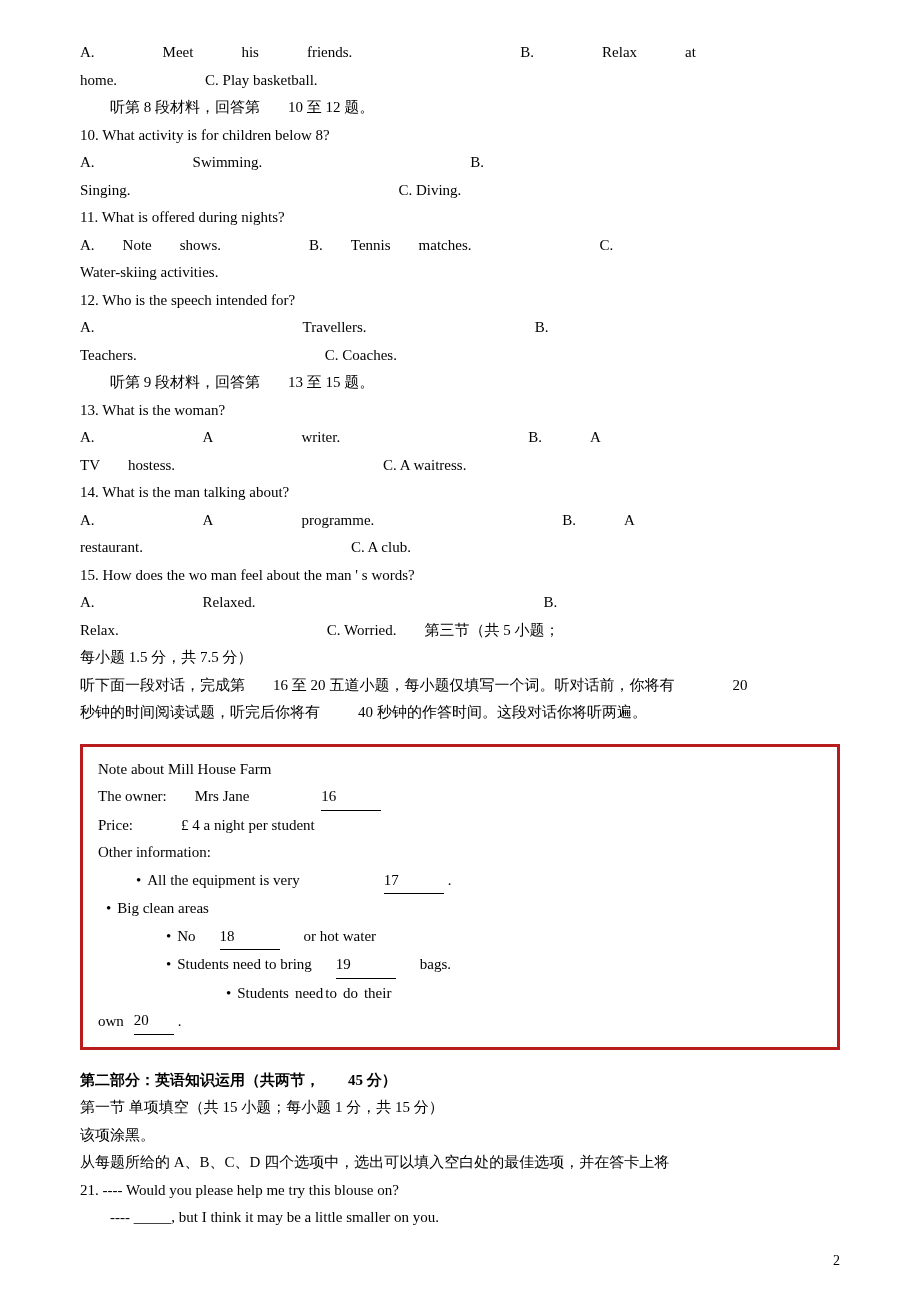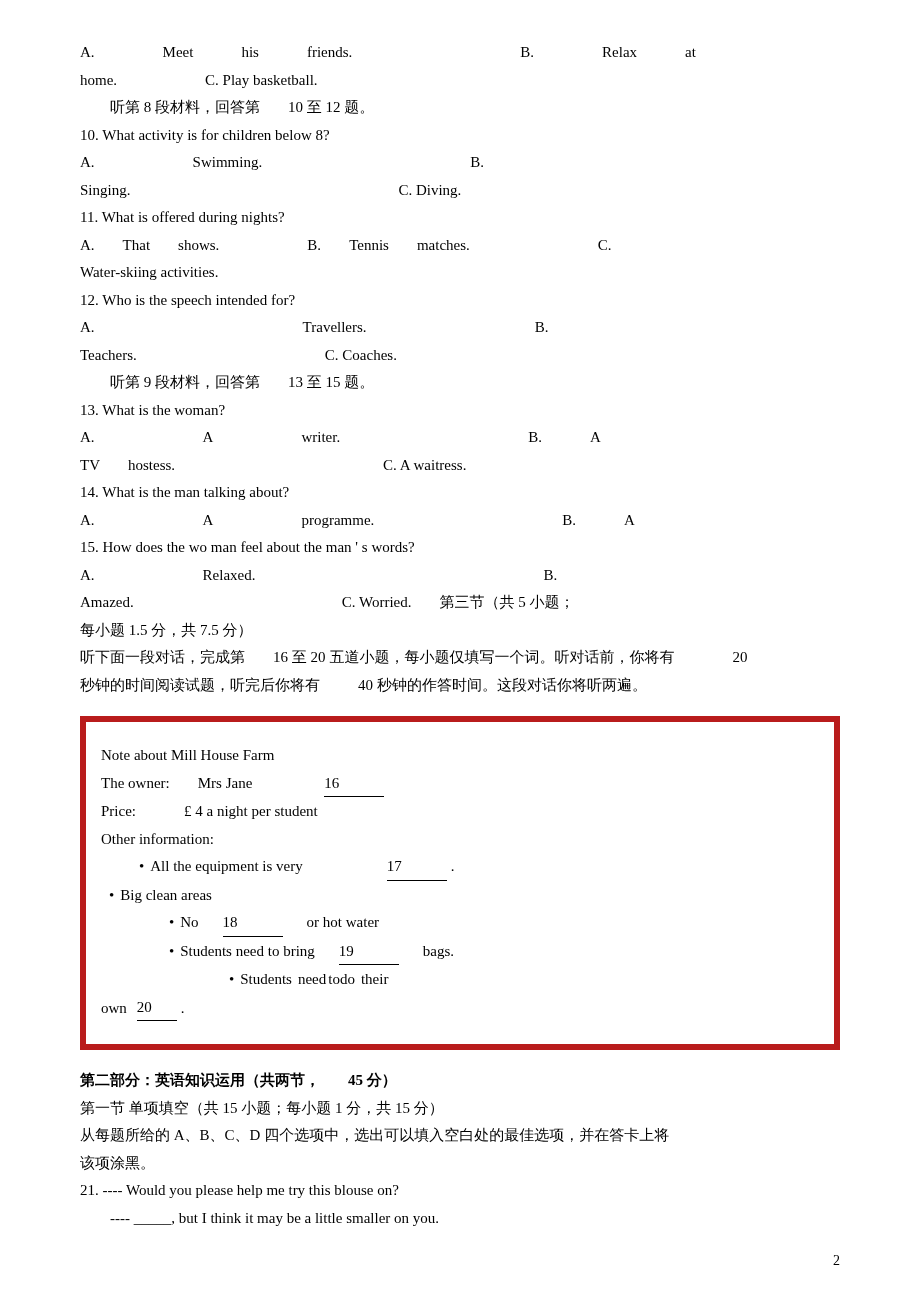--- a/index.html
+++ b/index.html
@@ -147,7 +147,7 @@
   <div class="line">
     <span>A.</span>
     <span class="spacing-sm"></span>
-    <span>That</span>
+    <span>Note</span>
     <span class="spacing-sm"></span>
     <span>shows.</span>
     <span class="spacing-wide" style="width:80px"></span>

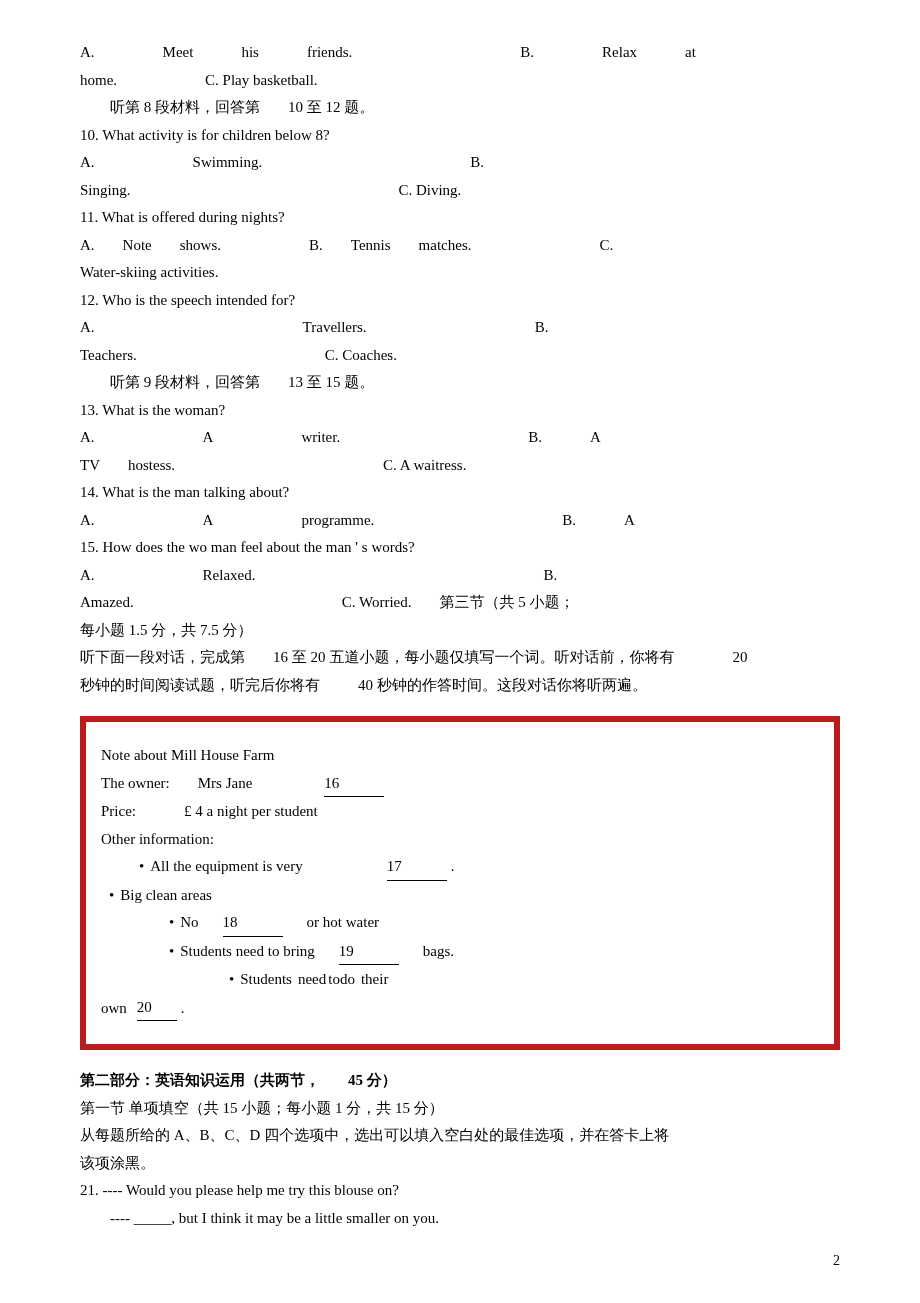--- a/index.html
+++ b/index.html
@@ -221,6 +221,11 @@
     <span class="spacing-wide" style="width:40px"></span>
     <span>A</span>
   </div>
+  <div class="line">
+    <span>restaurant.</span>
+    <span class="spacing-wide" style="width:200px"></span>
+    <span>C. A club.</span>
+  </div>
 
   <div class="line">
     <span>15. How does the wo  man feel about the man ' s words?</span>

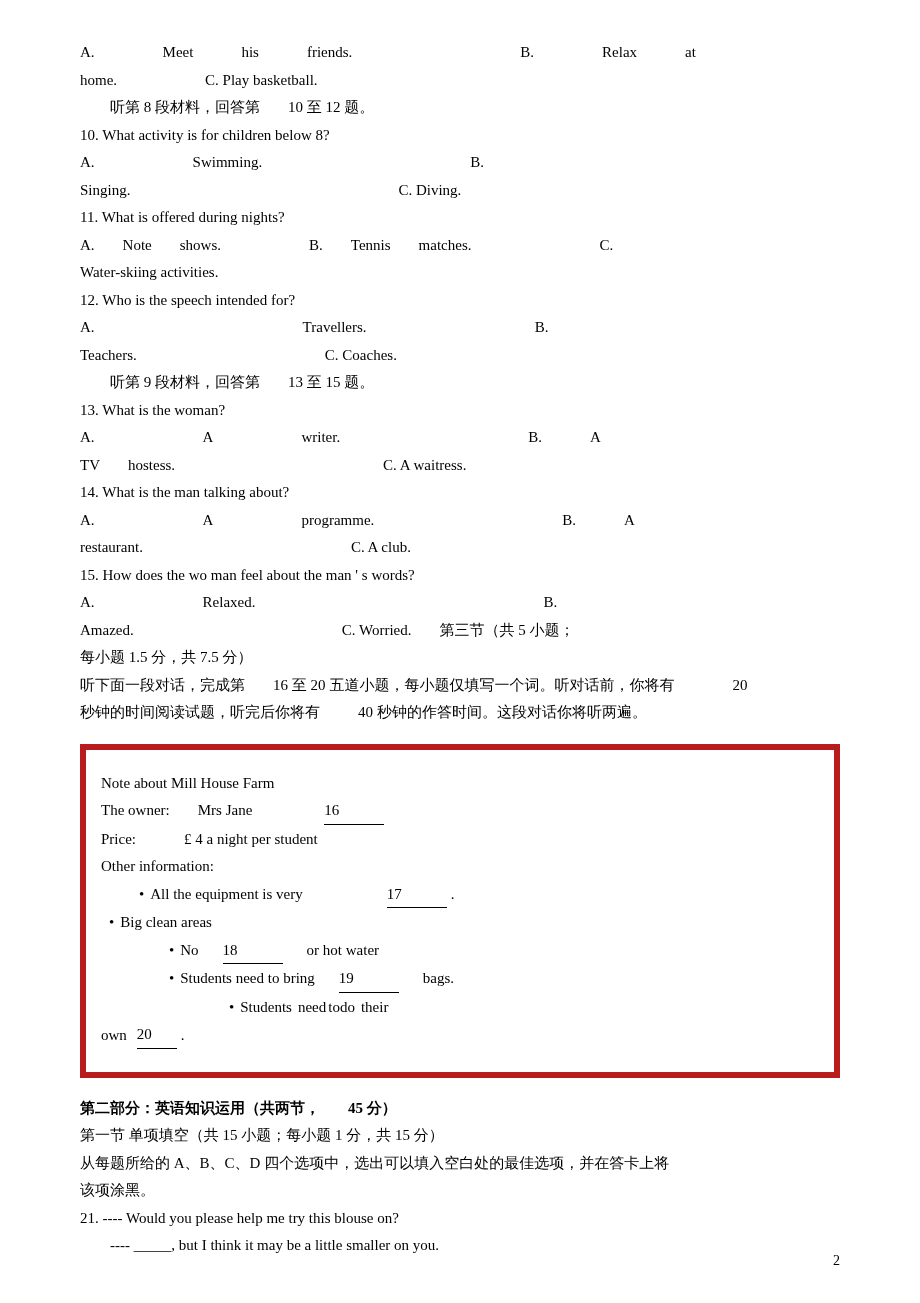--- a/index.html
+++ b/index.html
@@ -238,7 +238,7 @@
     <span>B.</span>
   </div>
   <div class="line">
-    <span>Amazed.</span>
+    <span>Relax.</span>
     <span class="spacing-wide" style="width:200px"></span>
     <span>C. Worried.</span>
     <span class="spacing-sm"></span>

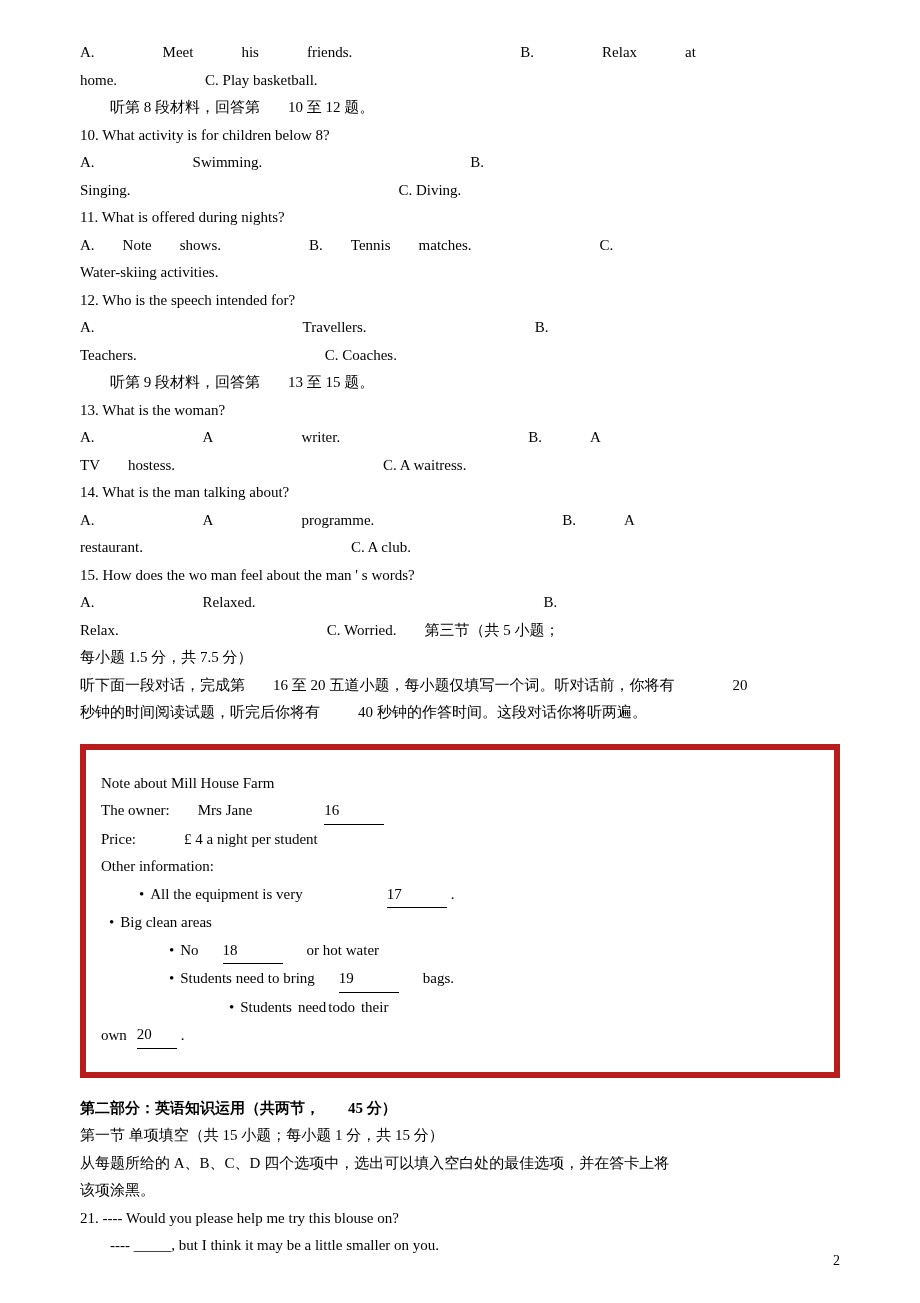--- a/index.html
+++ b/index.html
@@ -33,8 +33,8 @@
       margin-left: 2em;
     }
     .note-box {
-      border: 6px solid #b91c1c;
-      padding: 21px 15px;
+      border: 3px solid #b91c1c;
+      padding: 10px 15px;
       margin: 18px 0;
       width: 100%;
     }

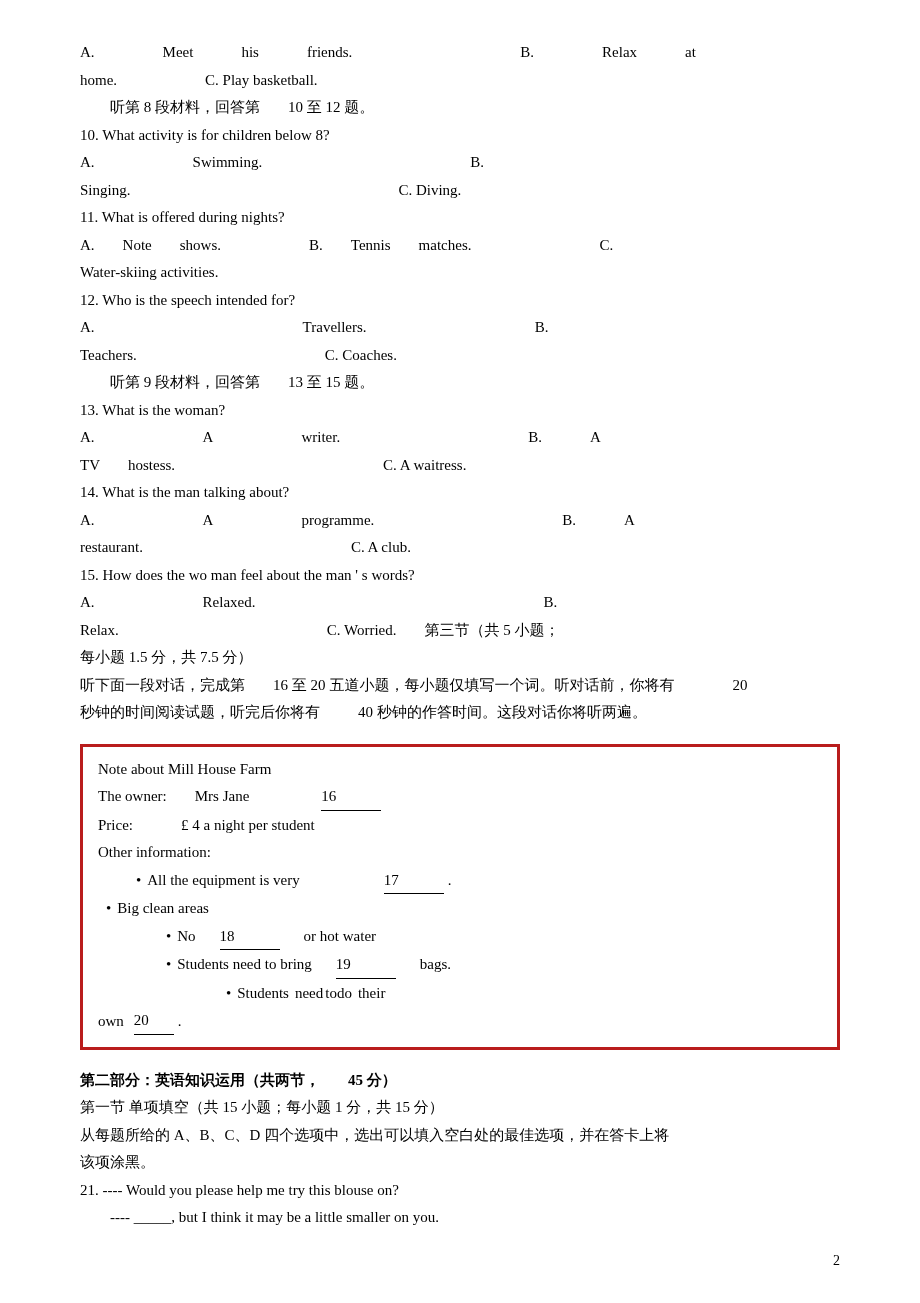--- a/index.html
+++ b/index.html
@@ -314,7 +314,7 @@
       <span class="bullet-dot">•</span>
       <span style="margin-right:6px;">Students</span>
       <span style="margin-right:2px;">need</span>
-      <span style="margin-right:0;">to</span>
+      <span style="margin-right:6px;">to</span>
       <span style="margin-right:6px;">do</span>
       <span style="margin-right:6px;">their</span>
     </div>

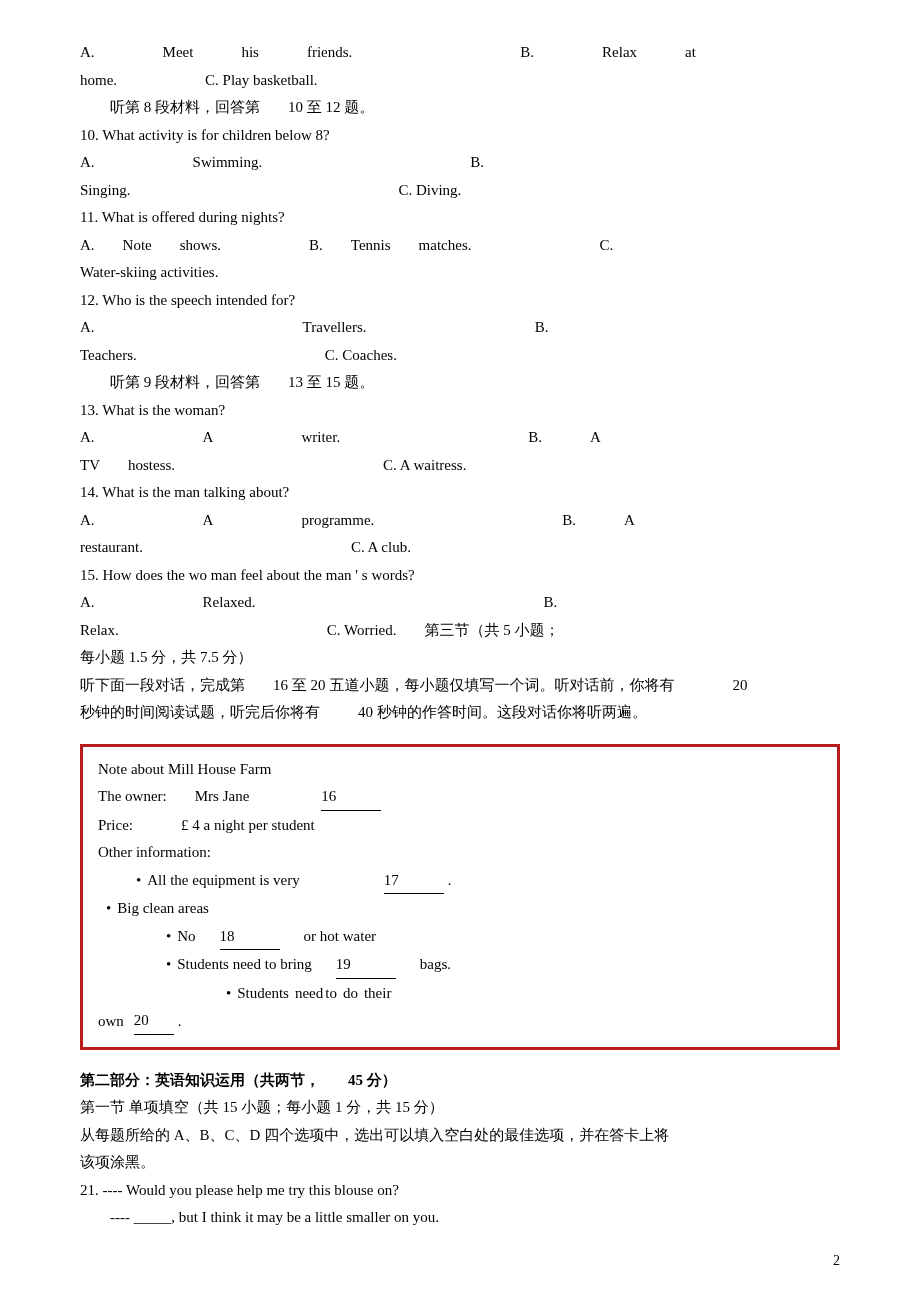--- a/index.html
+++ b/index.html
@@ -336,10 +336,10 @@
   </div>
 
   <div class="line">
+    <span>该项涂黑。</span>
+  </div>
+  <div class="line">
     <span>从每题所给的  A、B、C、D 四个选项中，选出可以填入空白处的最佳选项，并在答卡上将</span>
-  </div>
-  <div class="line">
-    <span>该项涂黑。</span>
   </div>
 
   <div class="line" style="">

